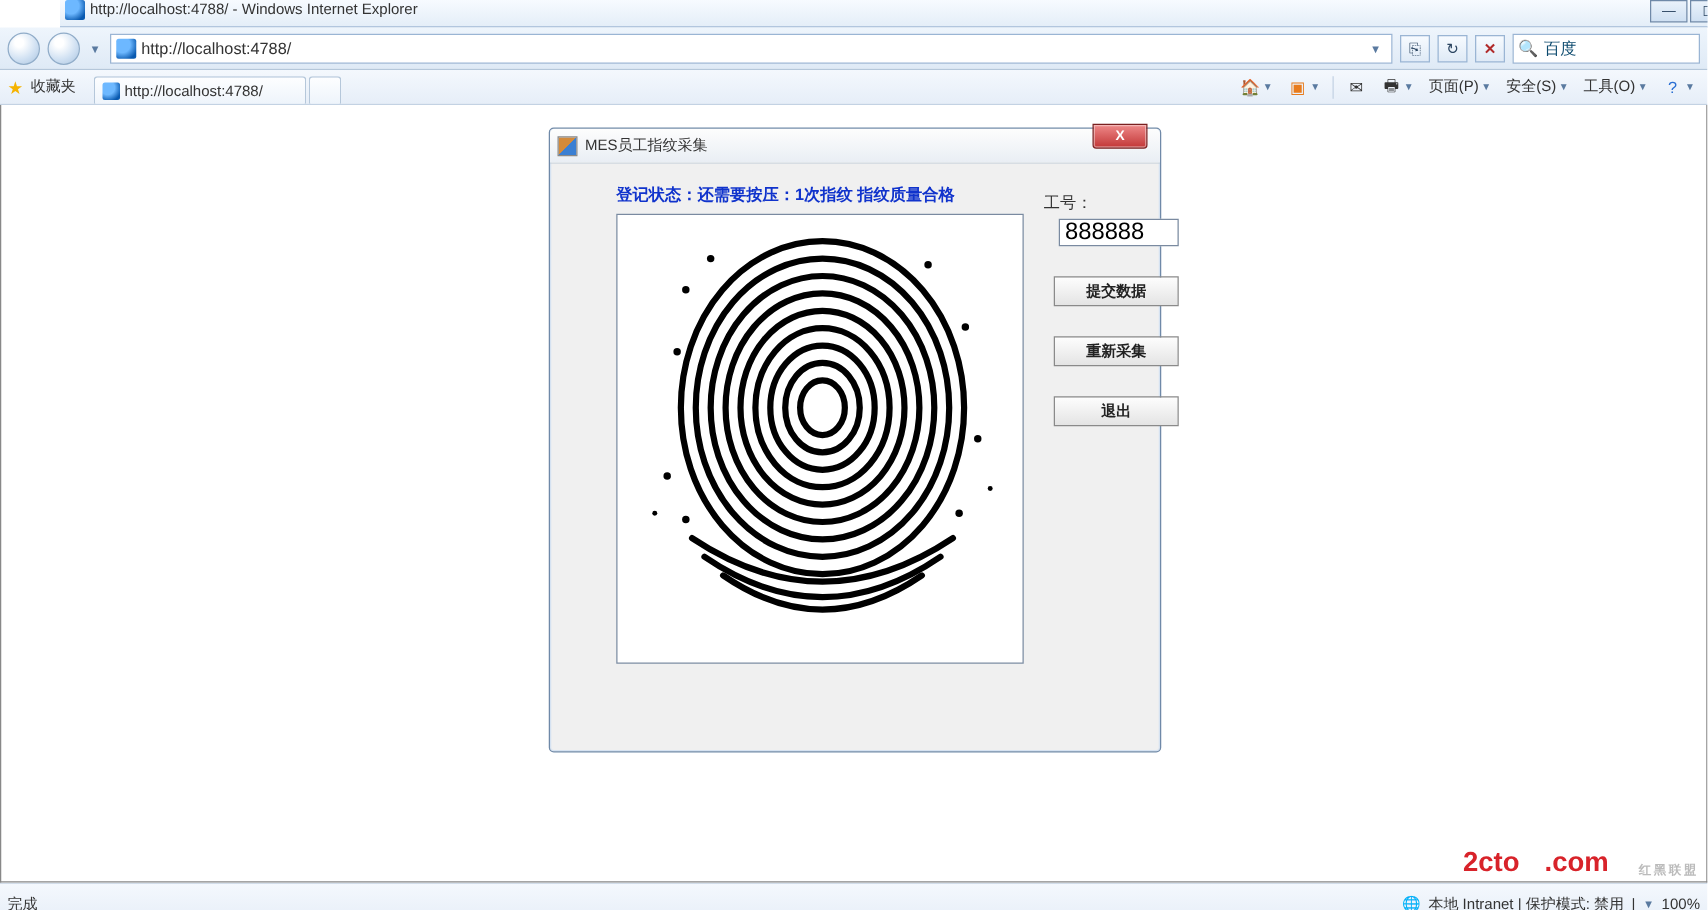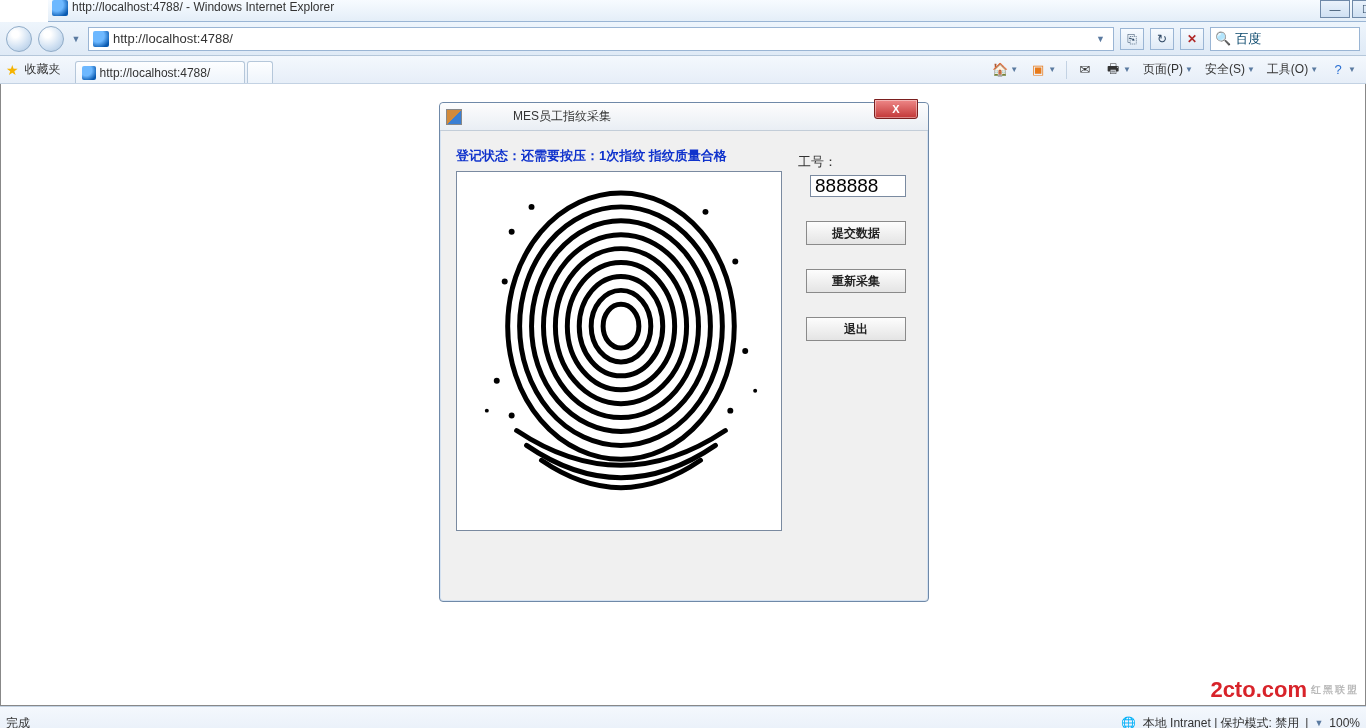--- a/index.html
+++ b/index.html
@@ -71,7 +71,7 @@
   .dlg-title {
     height:28px; background:linear-gradient(#fdfdfd,#e9eef4);
     border-bottom:1px solid #c3cdd8; border-radius:4px 4px 0 0;
-    display:flex; align-items:center; padding:0 6px; font-size:12px; color:#333;gap:45px;
+    display:flex; align-items:center; padding:0 6px; font-size:12px; color:#333;
   }
   .dlg-title .form-ico { width:16px; height:16px; margin-right:6px;
     background:linear-gradient(135deg,#d38a3a 0 50%,#3a7fd3 50% 100%); border:1px solid #888;}

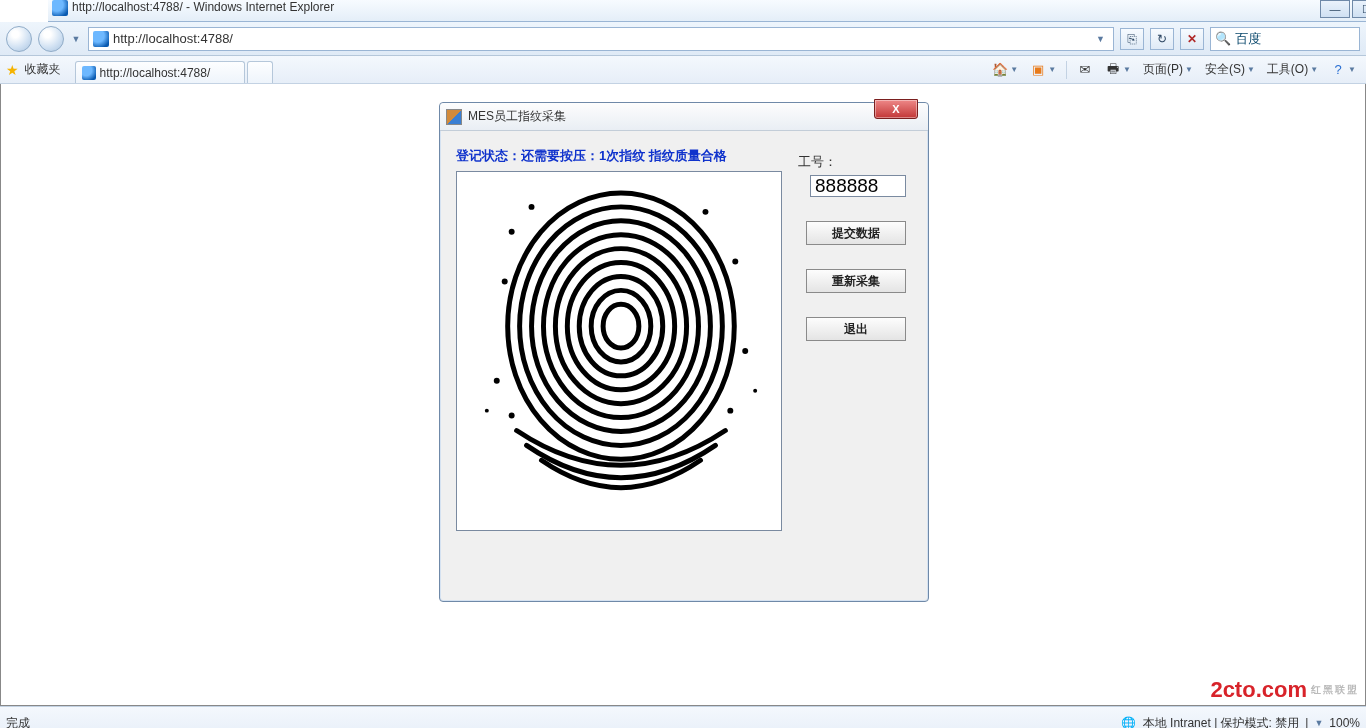--- a/index.html
+++ b/index.html
@@ -81,7 +81,7 @@
     color:#fff; display:flex; align-items:center; justify-content:center; font-size:11px; font-weight:bold;
     box-shadow:inset 0 0 0 1px rgba(255,255,255,.4);
   }
-  .dlg-body { position:relative; padding:16px; height:calc(100% - 28px); }
+  .dlg-body { position:relative; padding:16px; height:calc(100% - 28px);margin-left:37px; }
   .status-line { font-size:13px; font-weight:bold; color:#1033cc; margin-bottom:6px; }
   .fp-frame { width:326px; height:360px; background:#fff; border:1px solid #7a8aa0; box-shadow:inset 0 0 0 1px #fff; overflow:hidden; }
   .fp-frame svg { width:100%; height:100%; }

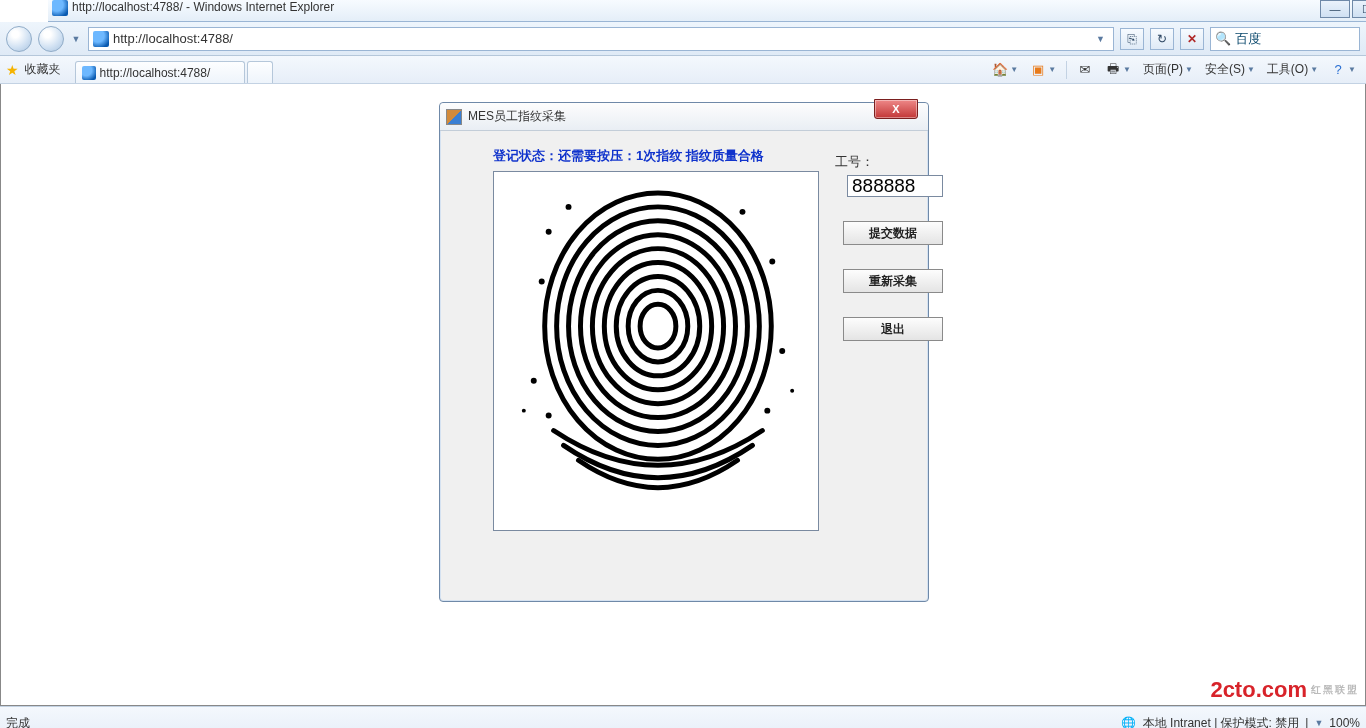--- a/index.html
+++ b/index.html
@@ -91,7 +91,7 @@
   .wbtn { width:100px; height:24px; margin:24px 0 0 8px; background:linear-gradient(#fdfdfd,#e4e4e4);
     border:1px solid #8a8a8a; font-size:12px; color:#222; display:flex; align-items:center; justify-content:center;font-weight:bold; }
   
-  .watermark { position:absolute; right:6px; bottom:2px; font-size:22px; font-weight:bold; color:#d8232a; font-family:Arial; display:flex; align-items:center;}
+  .watermark { position:absolute; right:6px; bottom:2px; font-size:22px; font-weight:bold; color:#d8232a; font-family:Arial; display:flex; align-items:flex-end;gap:20px;}
   .watermark .o { color:#d8232a; }
   .watermark .sub { font-size:10px; color:#bbb; margin-left:4px; letter-spacing:2px;}
 </style>

